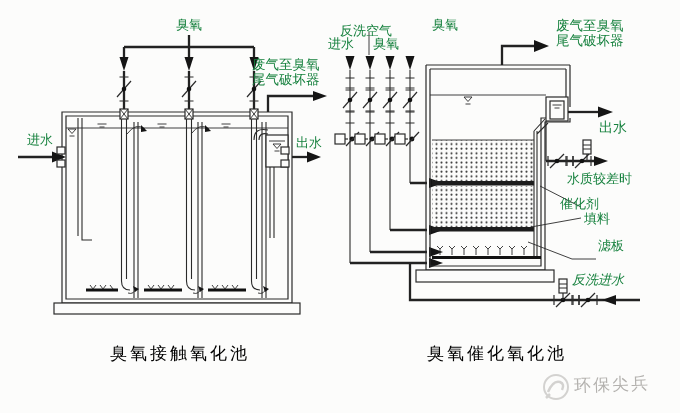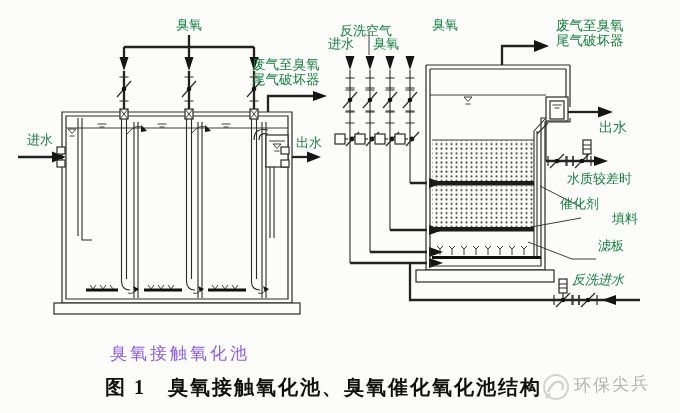--- a/index.html
+++ b/index.html
@@ -321,7 +321,7 @@
   <div class="lbl" style="left:599px;top:120px;font-size:14px;">出水</div>
   <div class="lbl" style="left:567px;top:171px;">水质较差时</div>
   <div class="lbl" style="left:560px;top:196px;">催化剂</div>
-  <div class="lbl" style="left:612px;top:211px;">填料</div>
+  <div class="lbl" style="left:584px;top:211px;">填料</div>
   <div class="lbl" style="left:598px;top:238px;">滤板</div>
   <div class="lbl" style="left:572px;top:272px;font-style:italic;">反洗进水</div>
 

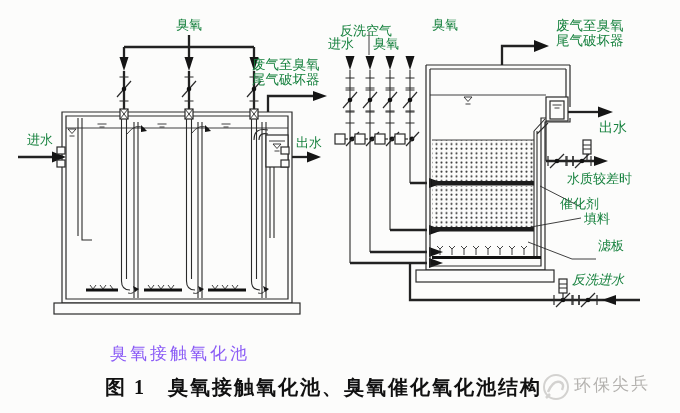--- a/index.html
+++ b/index.html
@@ -9,7 +9,7 @@
   .lbl{position:absolute;color:#15803d;font-size:13px;line-height:15px;white-space:nowrap;}
   .lbl.two{white-space:pre-line;}
   .ctr{transform:translateX(-50%);}
-  .title{font-size:17px;letter-spacing:3px;color:#8b5cf6;}
+  .title{font-size:17px;letter-spacing:3px;color:#000000;}
   .caption{font-size:20px;font-weight:bold;letter-spacing:2px;color:#111;}
   .wm{color:#b3b1ae;font-size:17px;letter-spacing:2px;transform:rotate(-2deg);}
   svg .ln{stroke:#2a2a2a;stroke-width:1.2;fill:none;}

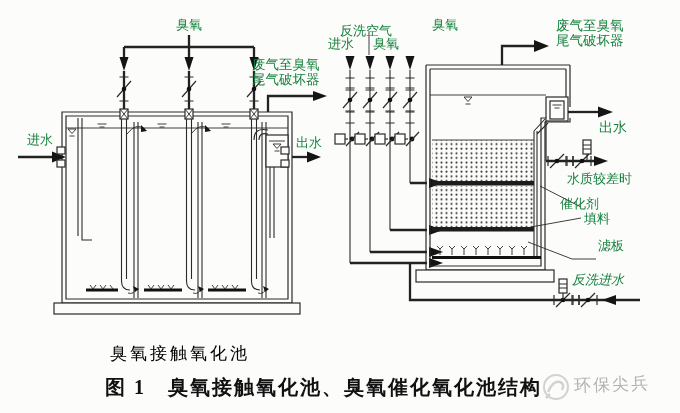--- a/index.html
+++ b/index.html
@@ -324,6 +324,7 @@
   <div class="lbl" style="left:584px;top:211px;">填料</div>
   <div class="lbl" style="left:598px;top:238px;">滤板</div>
   <div class="lbl" style="left:572px;top:272px;font-style:italic;">反洗进水</div>
+  <div class="lbl title ctr" style="left:497px;top:346px;">臭氧催化氧化池</div>
 
   <div class="lbl caption" style="left:105px;top:380px;">图 1　臭氧接触氧化池、臭氧催化氧化池结构</div>
   <div class="lbl wm" style="left:574px;top:377px;">环保尖兵</div>

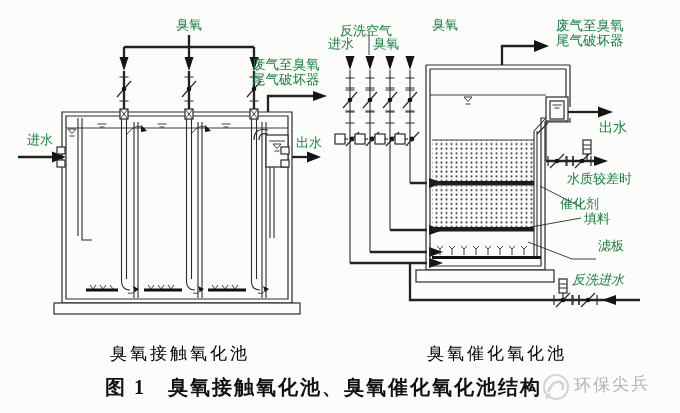--- a/index.html
+++ b/index.html
@@ -326,7 +326,6 @@
   <div class="lbl" style="left:572px;top:272px;font-style:italic;">反洗进水</div>
   <div class="lbl title ctr" style="left:497px;top:346px;">臭氧催化氧化池</div>
 
-  <div class="lbl caption" style="left:105px;top:380px;">图 1　臭氧接触氧化池、臭氧催化氧化池结构</div>
   <div class="lbl wm" style="left:574px;top:377px;">环保尖兵</div>
 </div>
 

